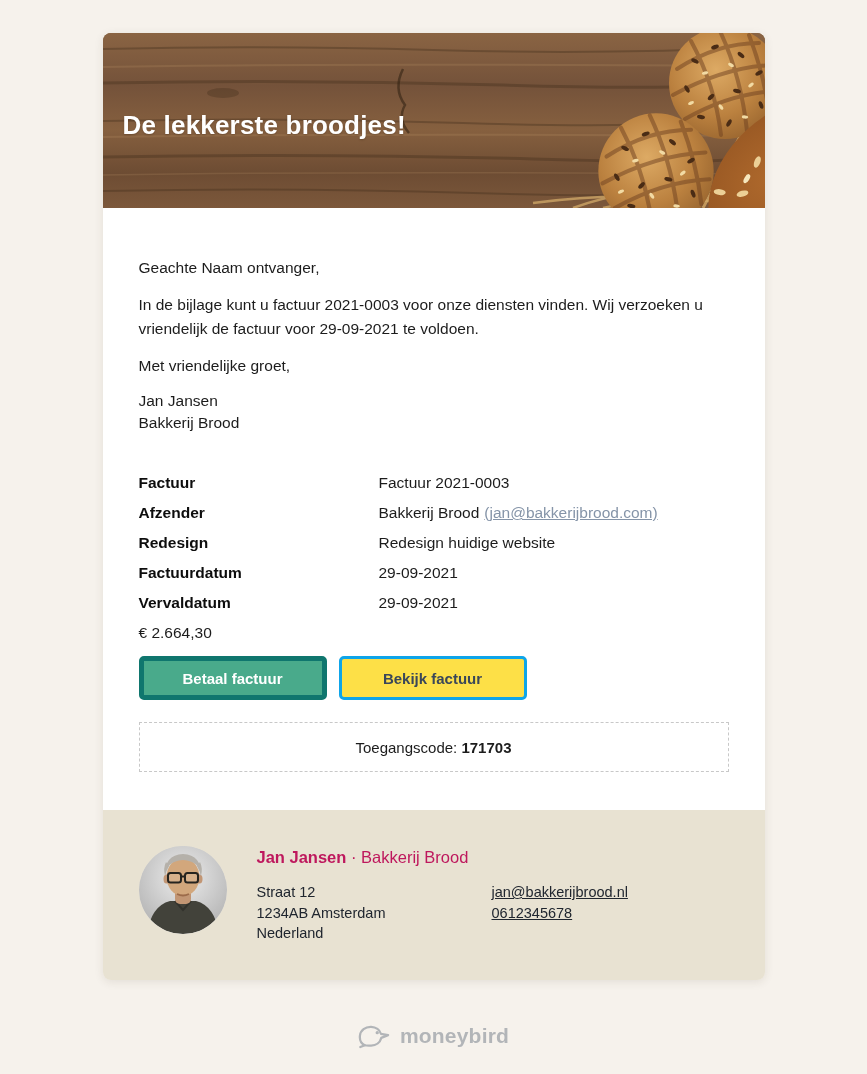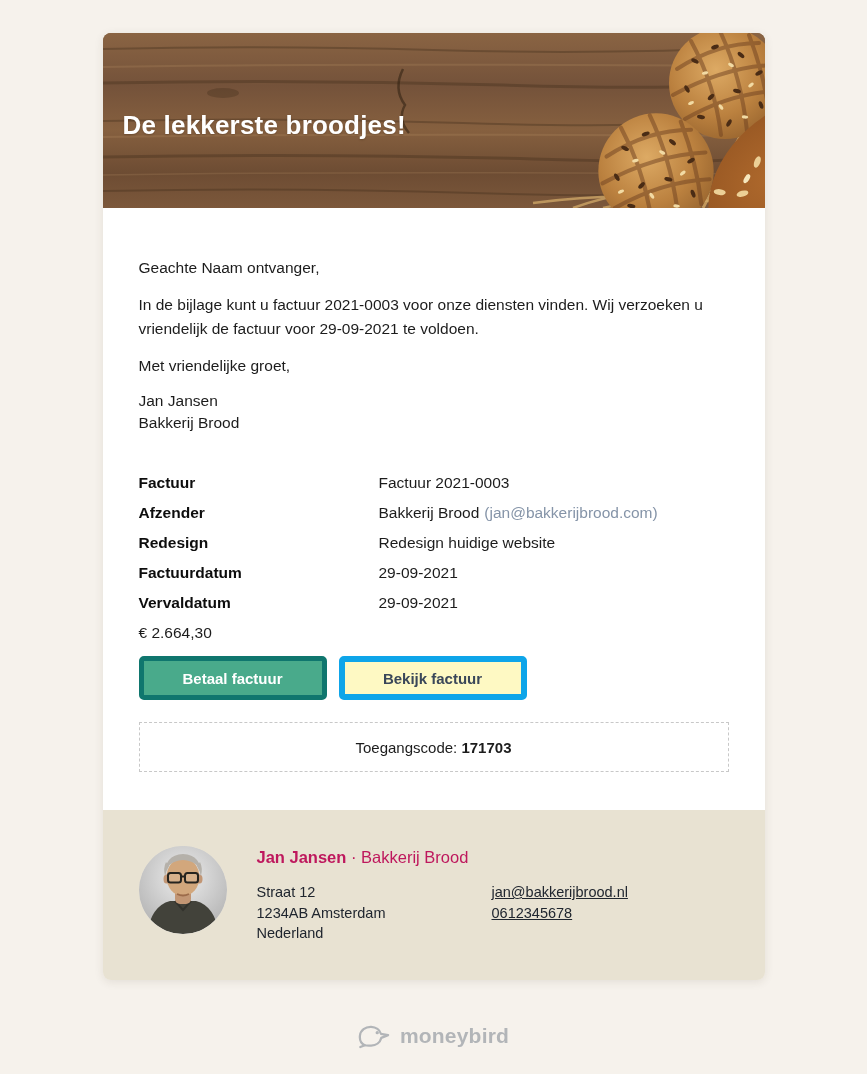--- a/index.html
+++ b/index.html
@@ -35,7 +35,7 @@
   .detail-row { display:flex; align-items:baseline; height:20px; margin-bottom:10px; font-size:15.5px; }
   .detail-label { width:240px; font-weight:bold; color:#0d0d0d; flex-shrink:0; }
   .detail-value { color:#1c1c1c; }
-  .detail-link { color:#8594a8; margin-left:5px; cursor:pointer; }
+  .detail-link { color:#8594a8; text-decoration:underline; margin-left:5px; cursor:pointer; }
   
   .buttons { display:flex; gap:12px; margin-top:12px; }
   .btn {

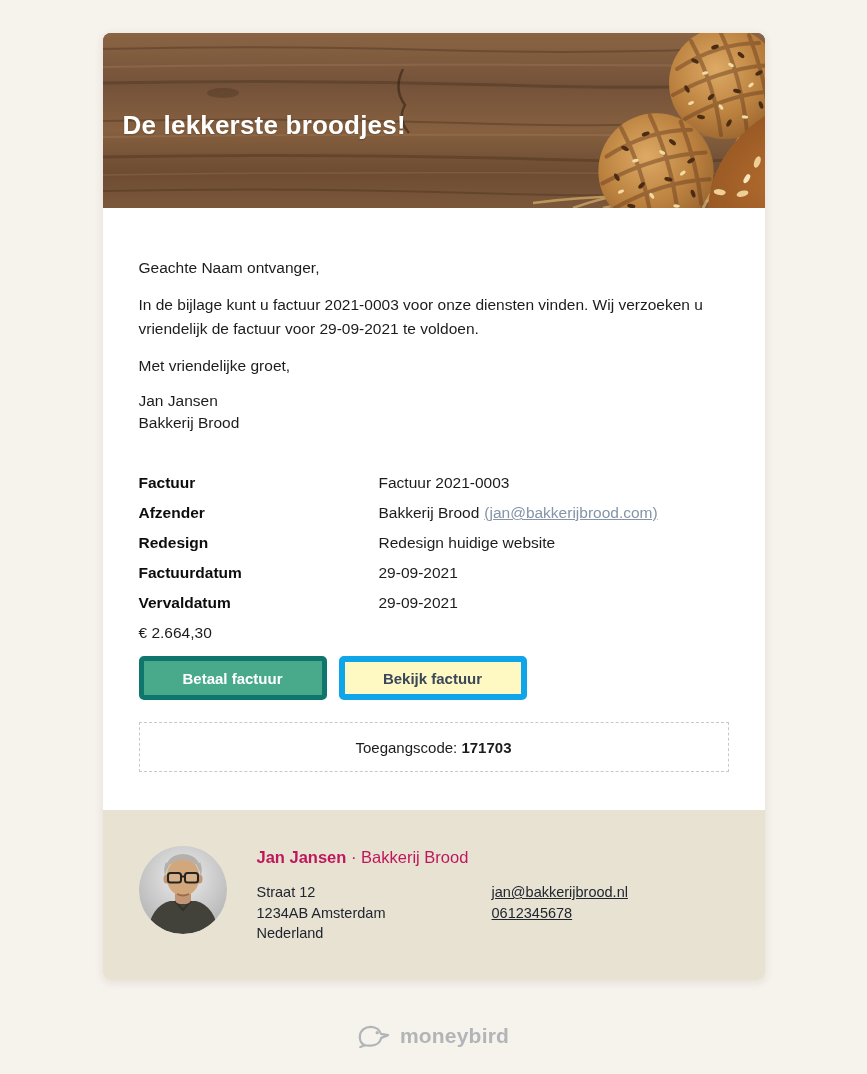--- a/index.html
+++ b/index.html
@@ -45,7 +45,7 @@
     font-size:15px; font-weight:bold; cursor:pointer;
   }
   .btn-pay  { background:#49aa8b; border:5px solid #0f766e; color:#ffffff; }
-  .btn-view { background:#fef9c3; border:6px solid #0ea5e9; color:#3a4759; }
+  .btn-view { background:#fde047; border:3px solid #0ea5e9; color:#3a4759; }
   
   .access-box {
     margin-top:22px;

